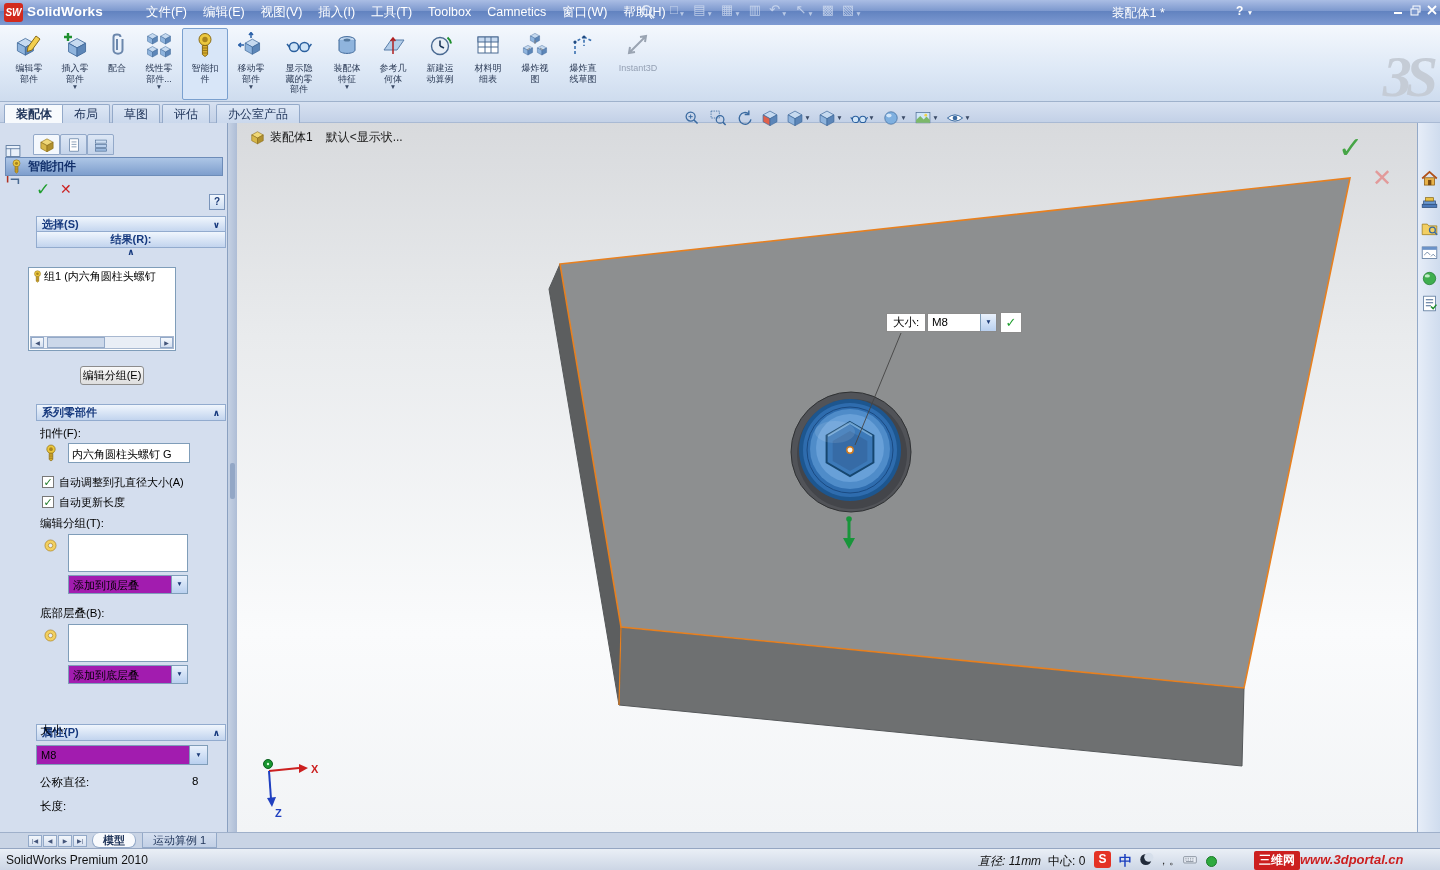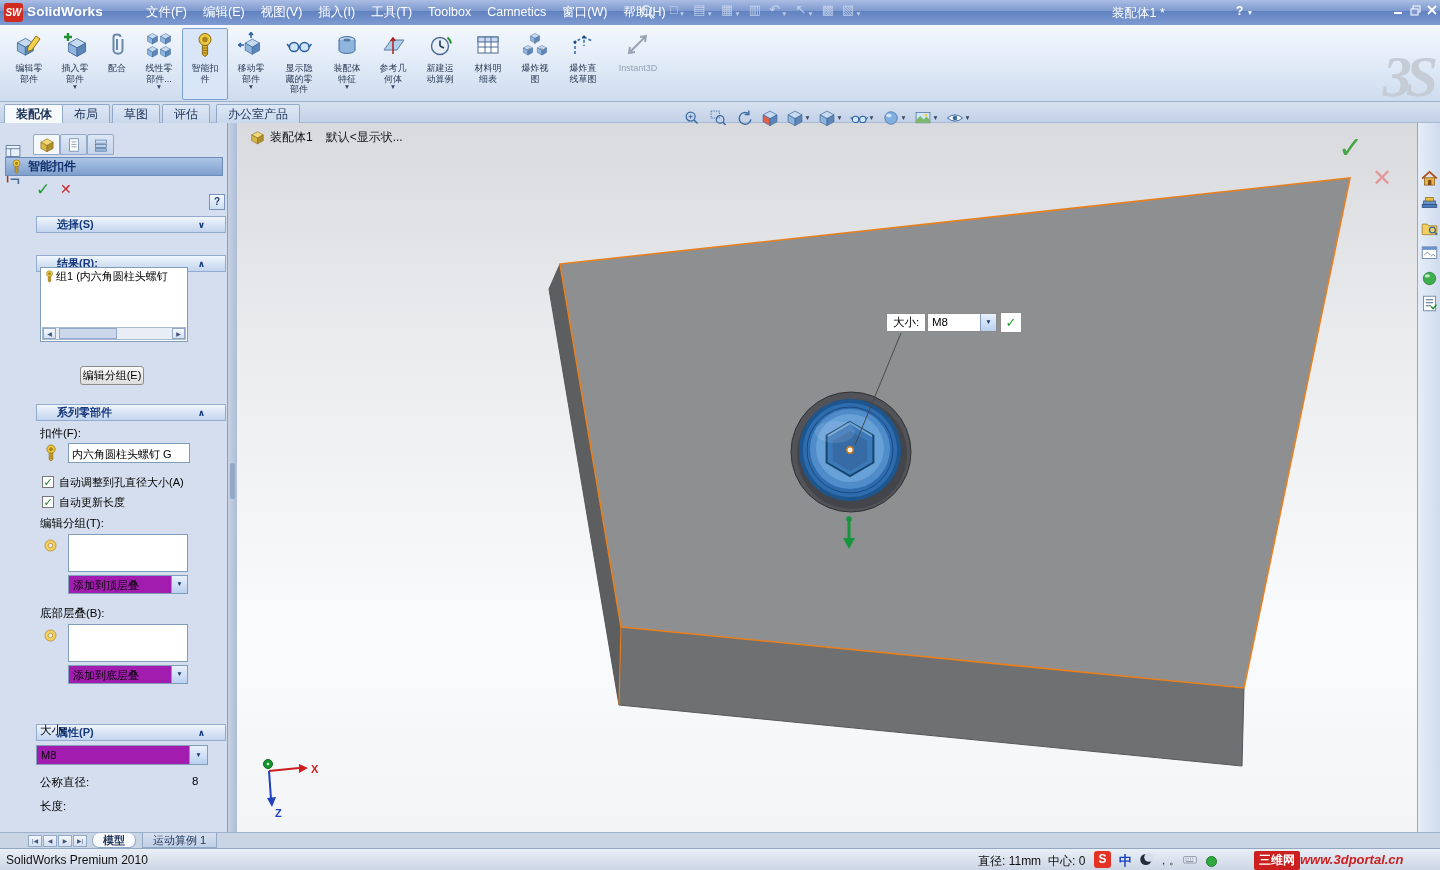--- a/index.html
+++ b/index.html
@@ -43,7 +43,7 @@
   .pmtitle{font-size:12px;font-weight:bold;color:#12306b;margin-left:4px;}
   .sec-h{position:absolute;left:36px;width:190px;height:17px;background:linear-gradient(#f0f6fd,#c2d4ee);
     border:1px solid #92abce;color:#16397e;font-weight:bold;font-size:11px;display:flex;align-items:center;
-    padding:0 20px;box-sizing:border-box;justify-content:space-between;}
+    padding:0 5px;box-sizing:border-box;justify-content:space-between;}
   .chev{font-size:9px;color:#16397e;font-weight:bold;}
   .lbl{position:absolute;font-size:11.5px;color:#000;}
   .inp{position:absolute;background:#fff;border:1px solid #7f9db9;font-size:11px;box-sizing:border-box;overflow:hidden;white-space:nowrap;}

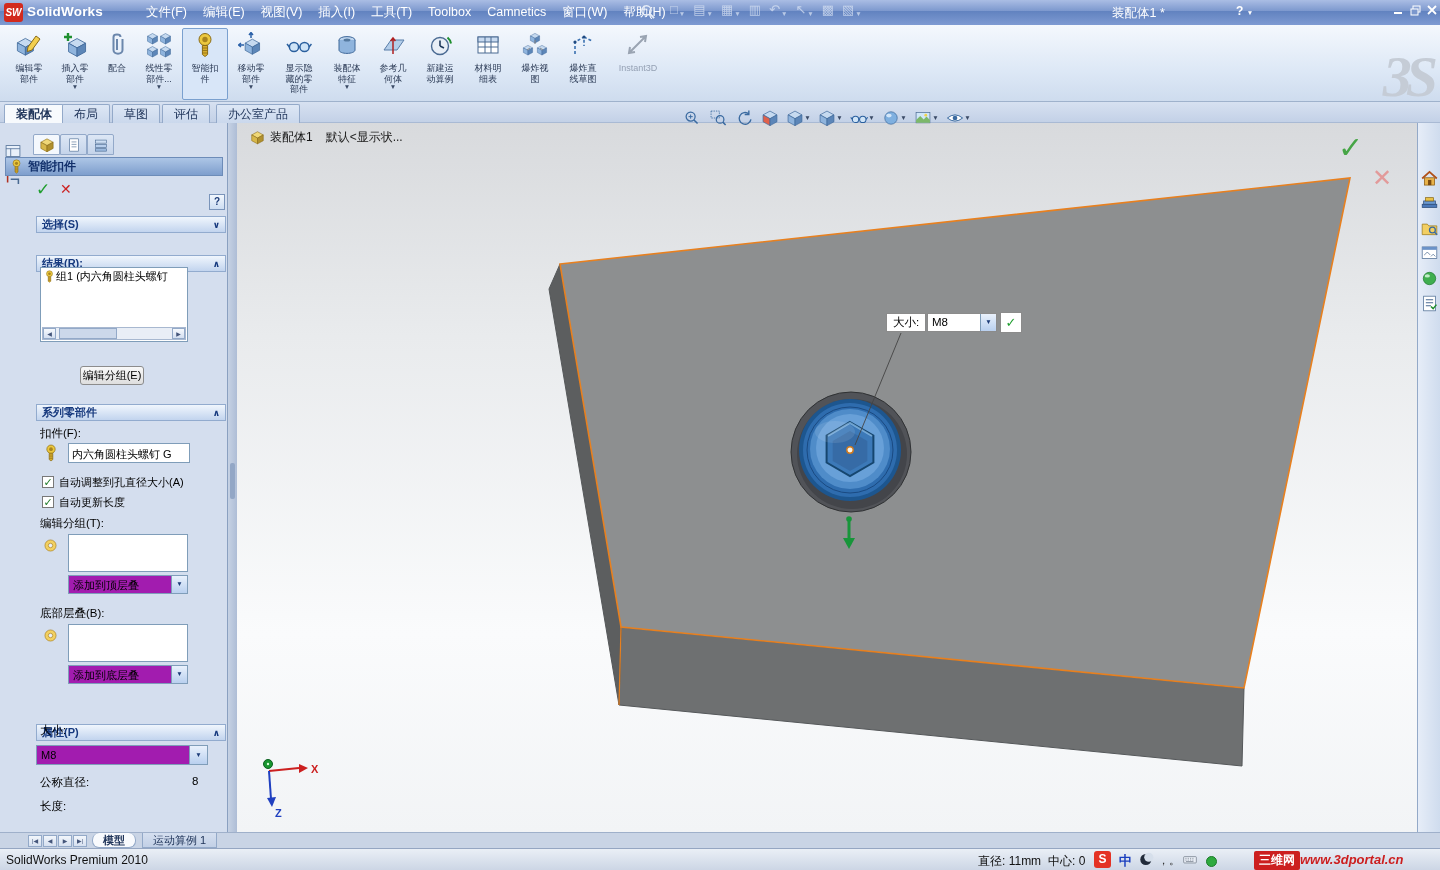--- a/index.html
+++ b/index.html
@@ -474,7 +474,7 @@
       <span class="chev">∨</span>
     </div>
 
-    <div class="sec-h" style="top:132px;">
+    <div class="sec-h" style="top:108px;flex-direction:column;">
       <span>结果(R):</span>
       <span class="chev">∧</span>
     </div>

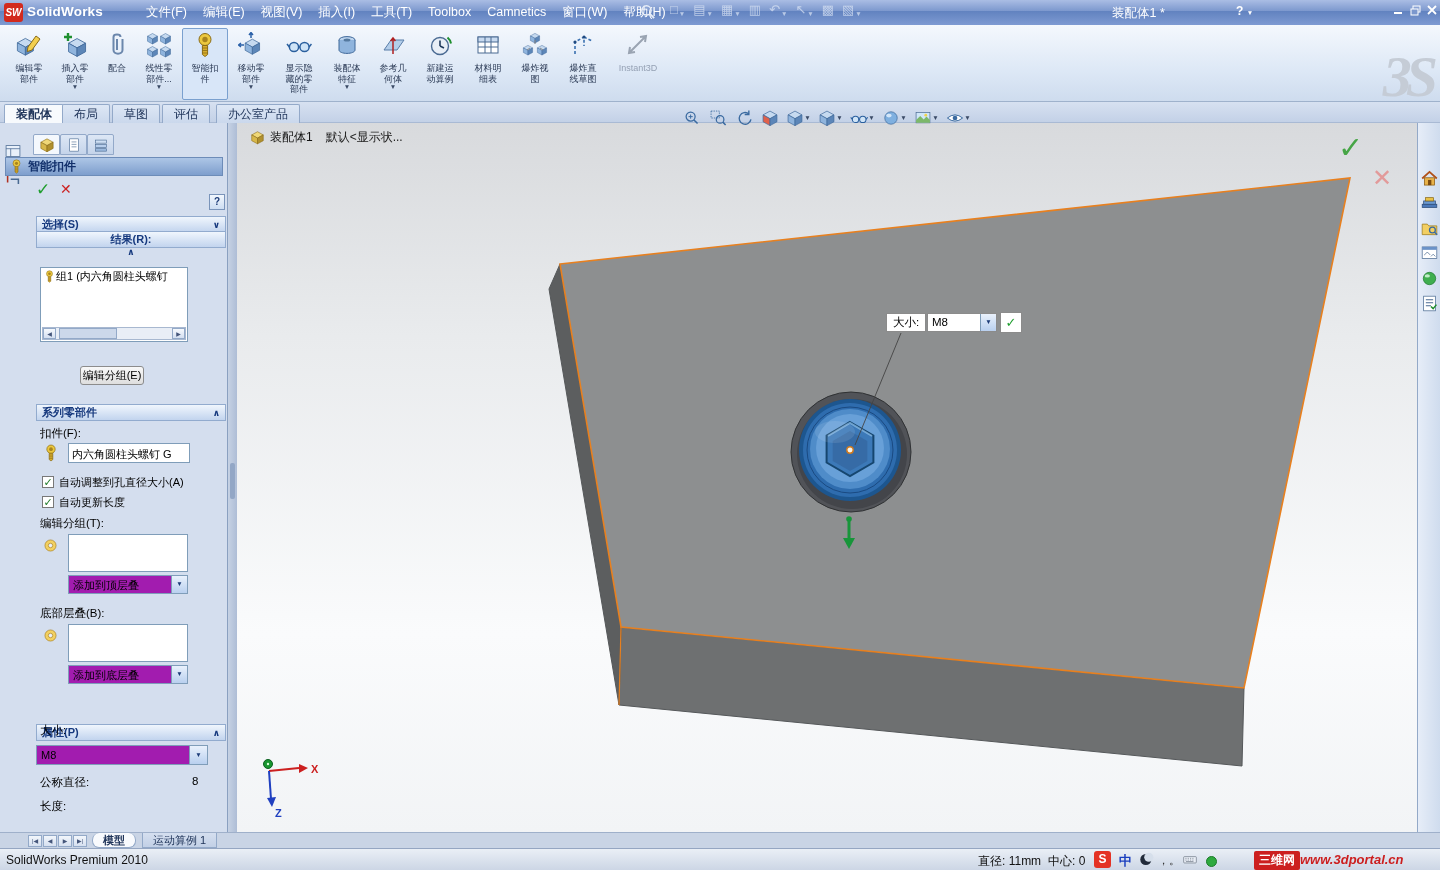--- a/index.html
+++ b/index.html
@@ -478,7 +478,7 @@
       <span>结果(R):</span>
       <span class="chev">∧</span>
     </div>
-    <div class="inp" style="left:40px;top:144px;width:148px;height:75px;">
+    <div class="inp" style="left:28px;top:144px;width:148px;height:84px;">
       <div style="display:flex;align-items:center;height:16px;padding-left:2px;">
         <svg width="13" height="13" viewBox="0 0 26 26">
             <use href="#ic-bolt"></use>

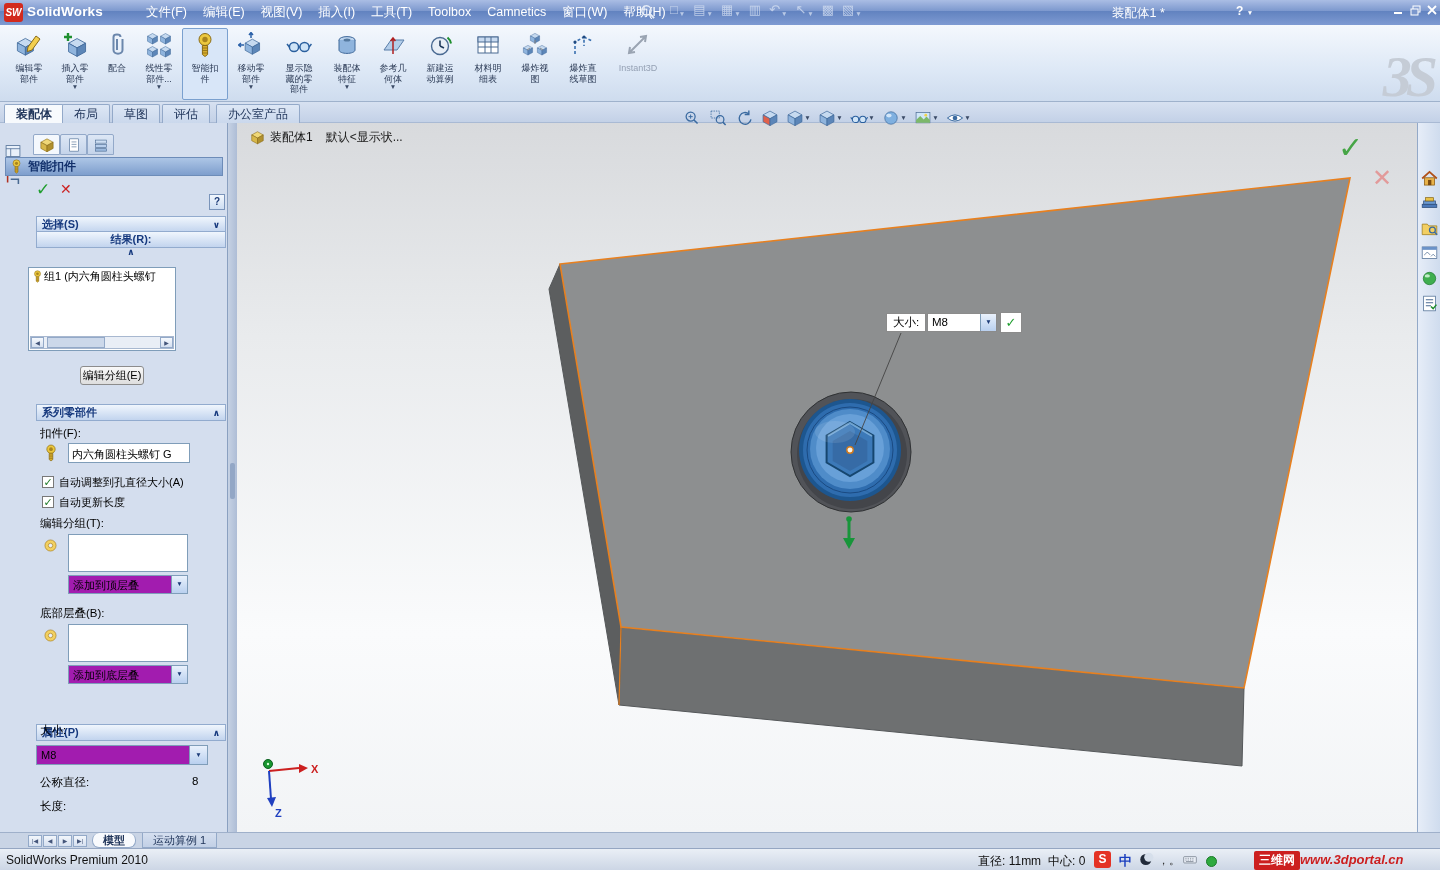--- a/index.html
+++ b/index.html
@@ -722,7 +722,7 @@
 
   <div id="statusbar">
     <span class="abs" style="left:6px;top:4px;">SolidWorks Premium 2010</span>
-    <span class="abs" style="left:978px;top:4px;">直径: 11mm</span>
+    <span class="abs" style="left:978px;top:4px;font-style:italic;">直径: 11mm</span>
     <span class="abs" style="left:1048px;top:4px;">中心: 0</span>
     <span class="abs" style="left:1094px;top:2px;width:17px;height:17px;background:#e43224;border-radius:3px;color:#fff;font-weight:bold;font-size:12px;text-align:center;line-height:17px;">S</span>
     <span class="abs" style="left:1119px;top:3px;color:#1a3fbf;font-weight:bold;font-size:13px;">中</span>

